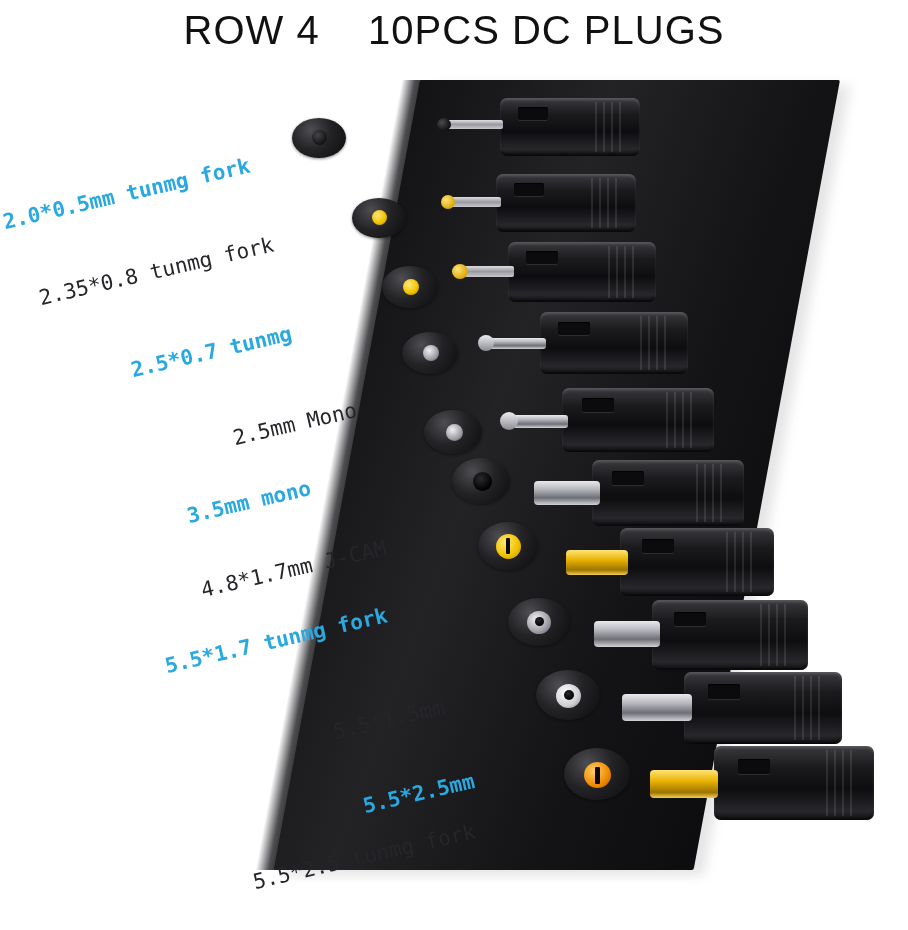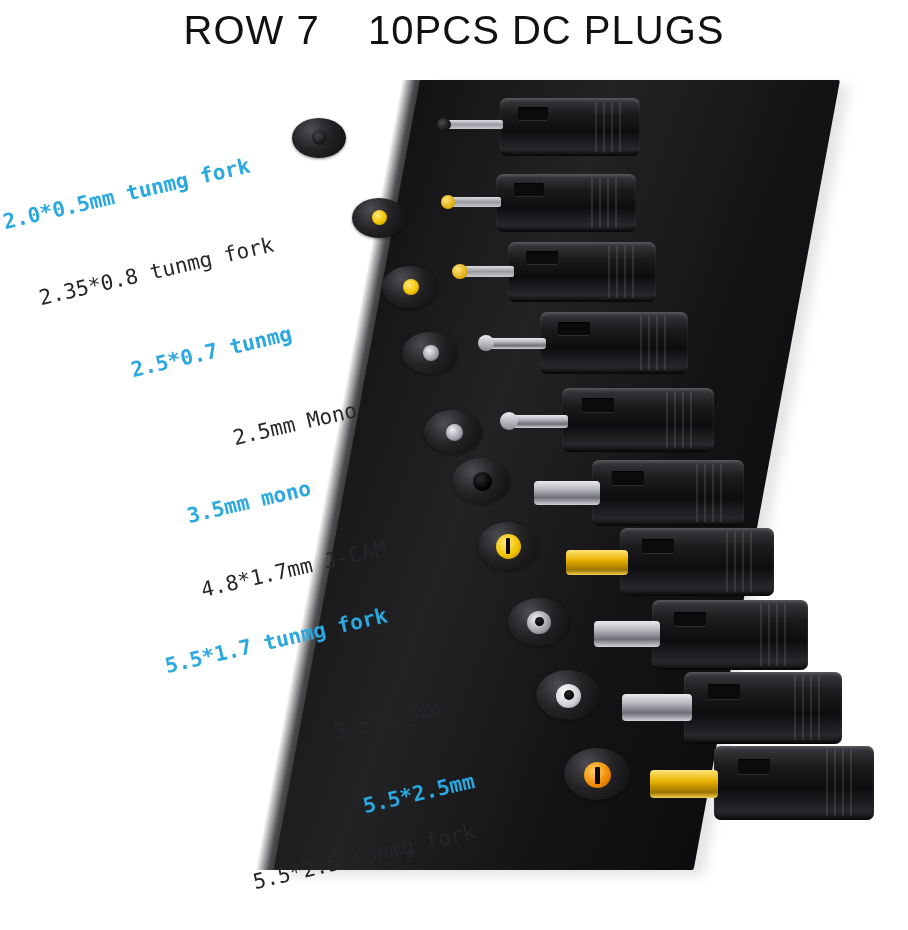--- a/index.html
+++ b/index.html
@@ -162,7 +162,7 @@
 <body>
 
 <div id="title-bar">
-  <div id="title-text">ROW 7    10PCS DC PLUGS</div>
+  <div id="title-text">ROW 4    10PCS DC PLUGS</div>
 </div>
 
 <div id="photo">

